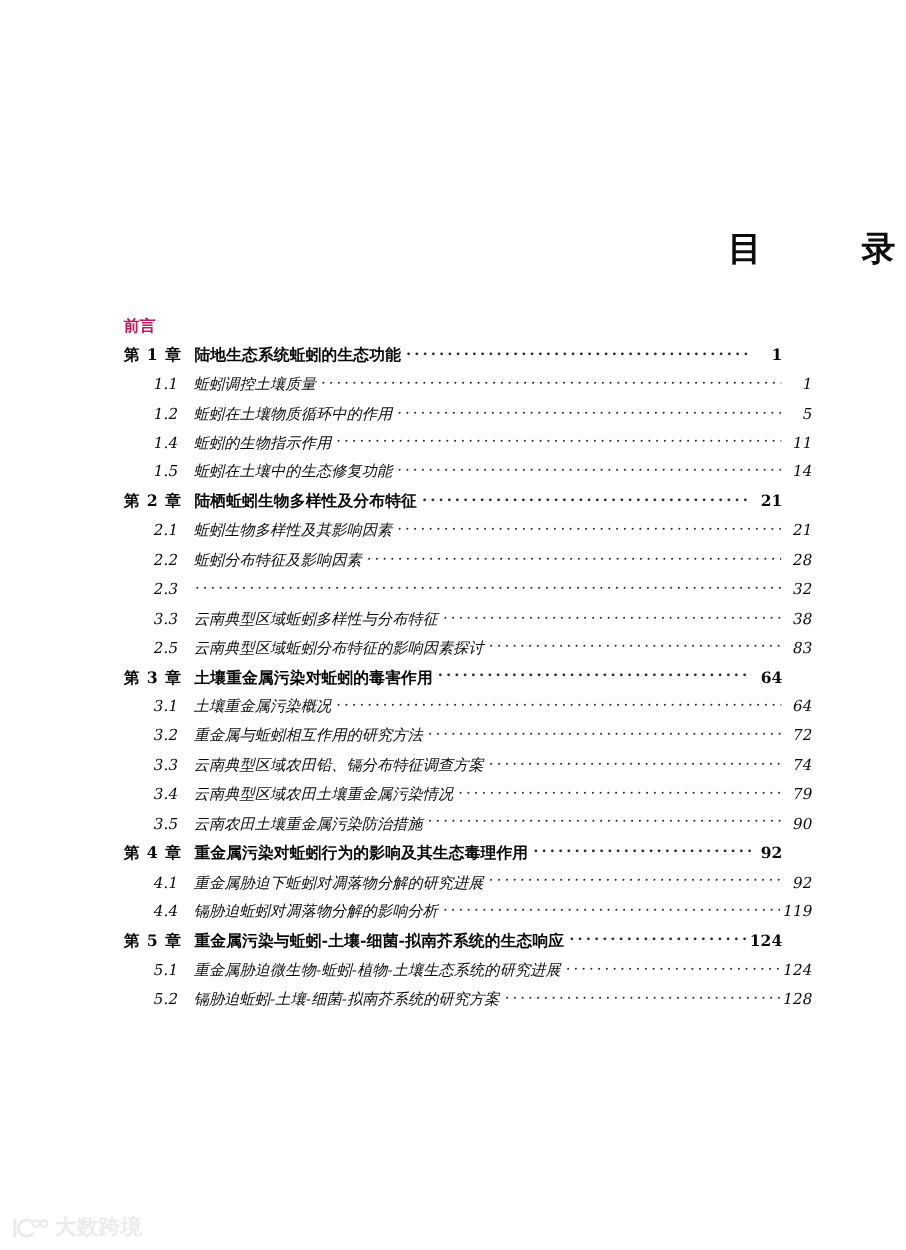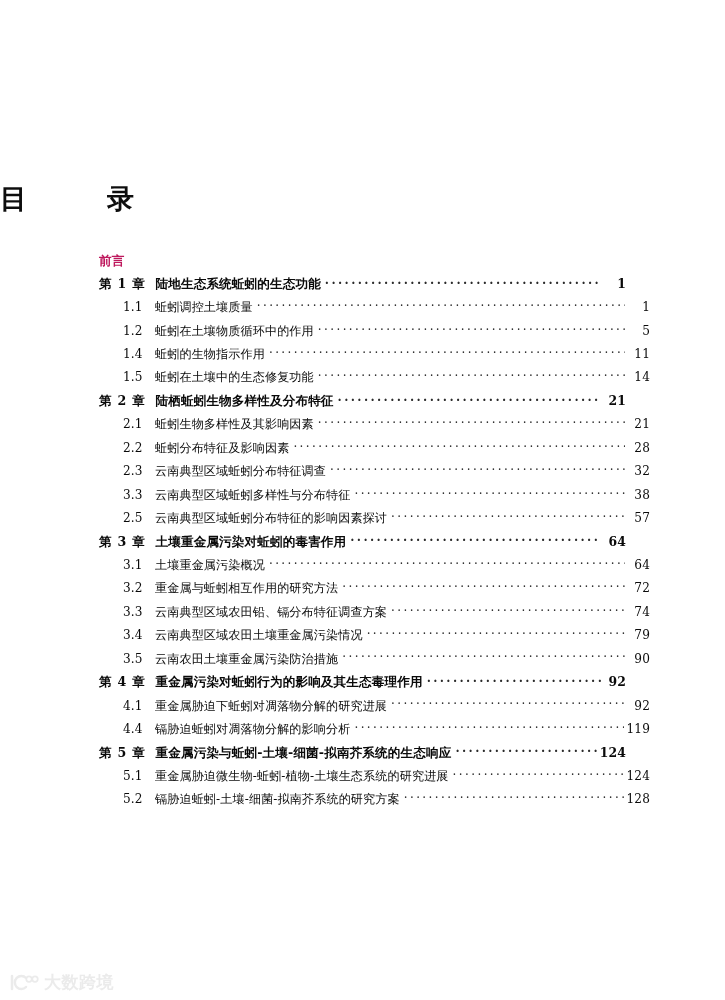--- a/index.html
+++ b/index.html
@@ -31,7 +31,7 @@
     top: 181px;
     left: 0;
     width: 725px;
-    text-align: left;
+    text-align: right;
     font-size: 27px;
     font-weight: 700;
     letter-spacing: 0.32em;

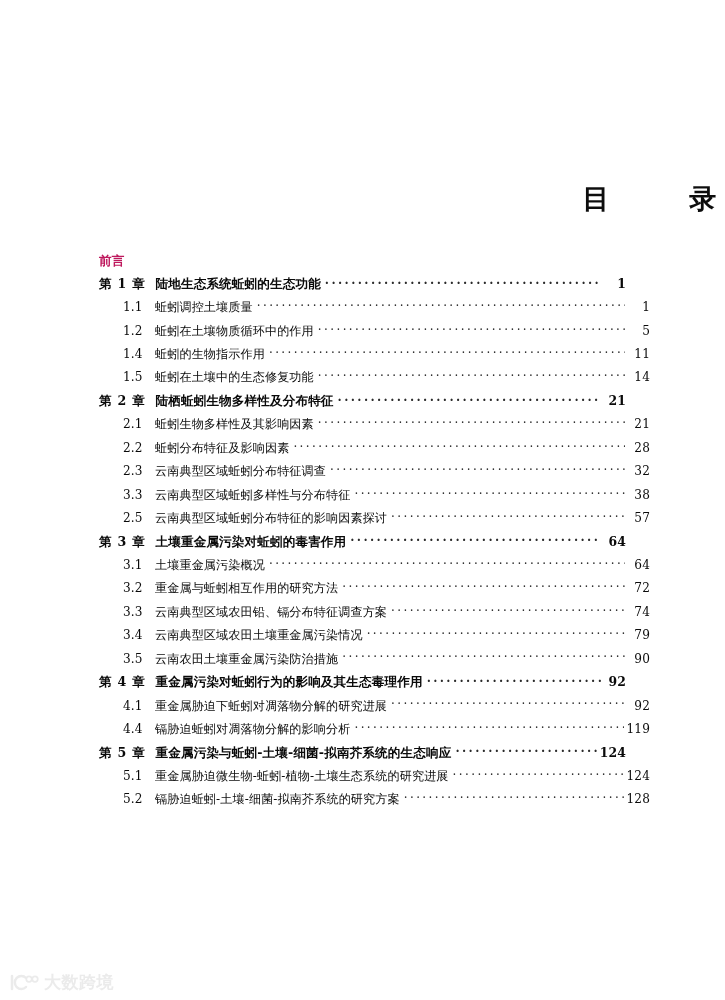--- a/index.html
+++ b/index.html
@@ -86,6 +86,7 @@
     height: 23.4px;
     padding-left: 24px;
     letter-spacing: 0.01em;
+    font-style: italic;
   }
   .row.section .num {
     flex: 0 0 32px;

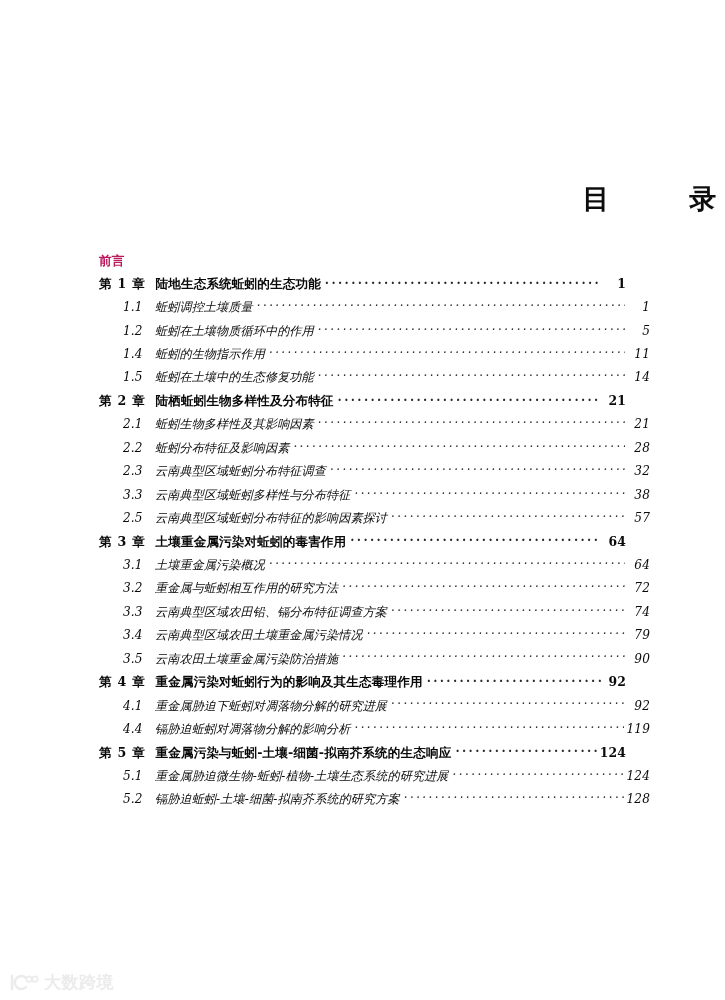--- a/index.html
+++ b/index.html
@@ -222,7 +222,6 @@
           </div>
           <div class="row section">
             <span class="num">2.3</span>
-            <span class="label">云南典型区域蚯蚓分布特征调查</span>
             <span class="leader"></span>
             <span class="pageno">32</span>
           </div>

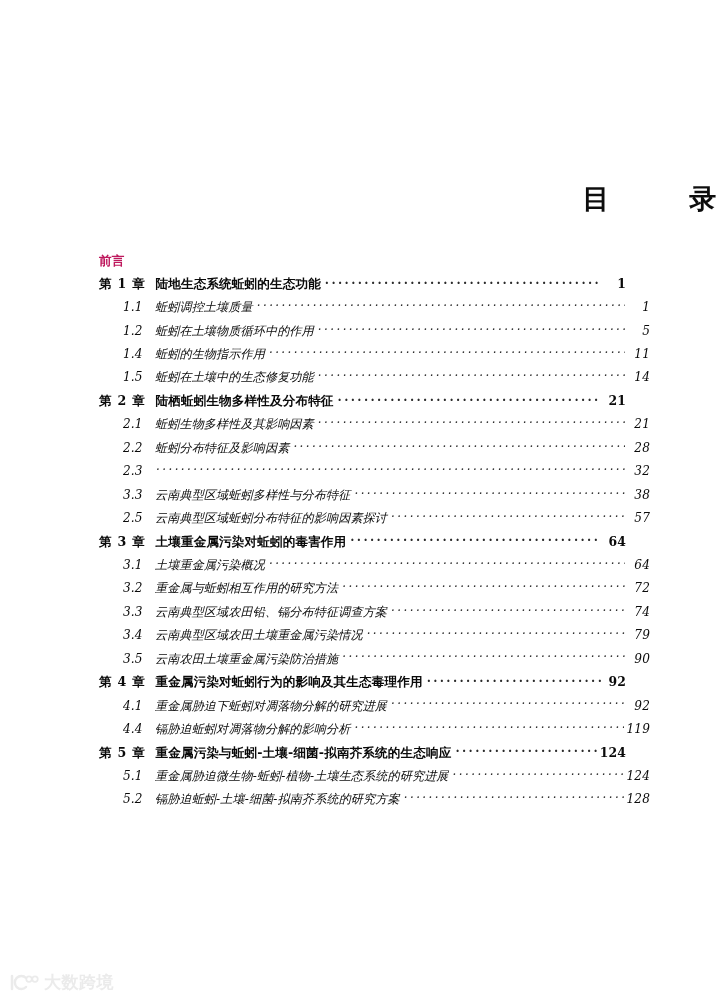--- a/index.html
+++ b/index.html
@@ -235,7 +235,7 @@
             <span class="num">2.5</span>
             <span class="label">云南典型区域蚯蚓分布特征的影响因素探讨</span>
             <span class="leader"></span>
-            <span class="pageno">57</span>
+            <span class="pageno">83</span>
           </div>
         </div>
         <div class="chapter-block">

